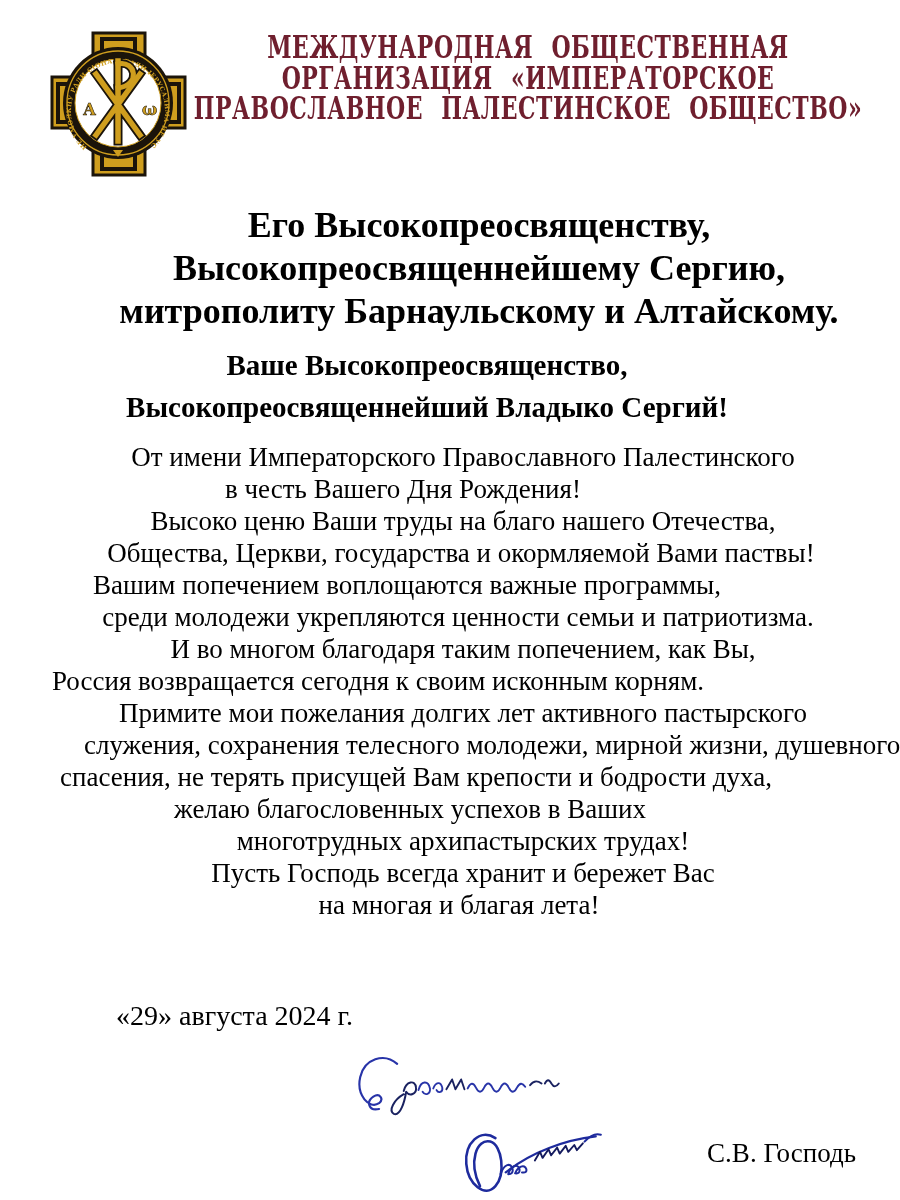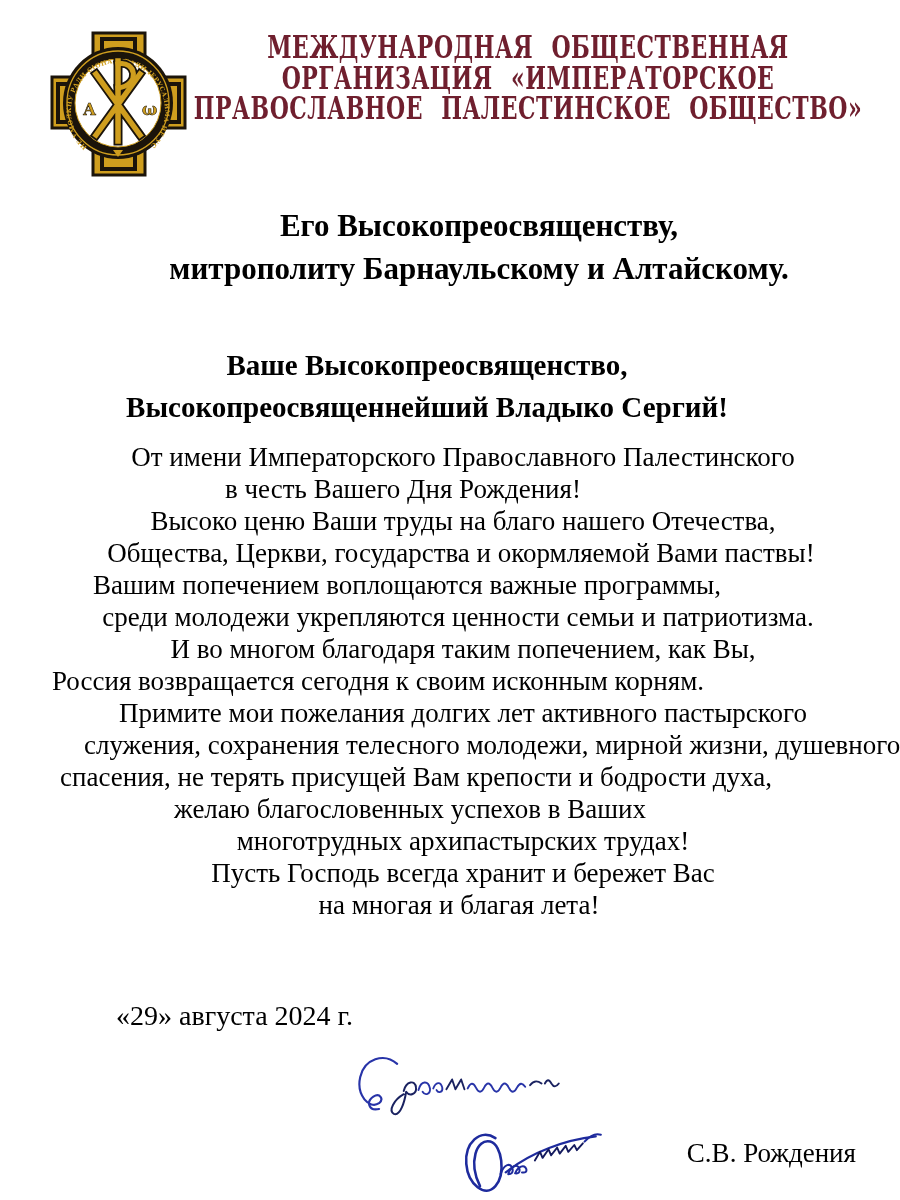--- a/index.html
+++ b/index.html
@@ -14,7 +14,7 @@
   .logo{position:absolute;left:50px;top:31px;width:137px;height:146px;}
   
   .address{position:absolute;top:204px;left:0;width:900px;padding-left:58px;box-sizing:border-box;
-           text-align:center;font-weight:bold;font-size:31px;line-height:43px;}
+           text-align:center;font-weight:bold;font-size:36px;line-height:43px;}
   .salutation{position:absolute;top:344px;left:0;width:796px;padding-left:58px;box-sizing:border-box;
               text-align:center;font-weight:bold;font-size:29px;line-height:42px;}
   

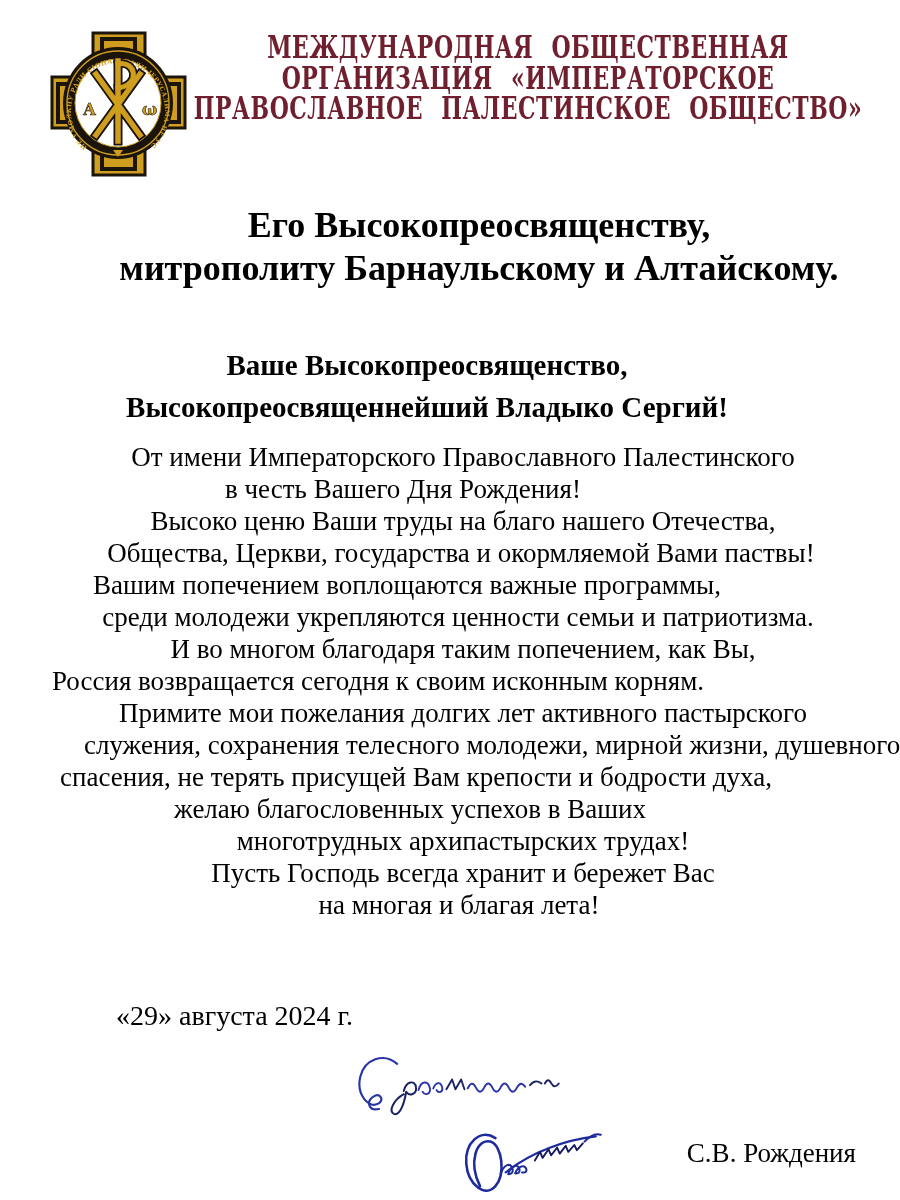--- a/index.html
+++ b/index.html
@@ -92,6 +92,7 @@
 
   <div class="address">
     <div>Его Высокопреосвященству,</div>
+    <div>Высокопреосвященнейшему Сергию,</div>
     <div>митрополиту Барнаульскому и Алтайскому.</div>
   </div>
 

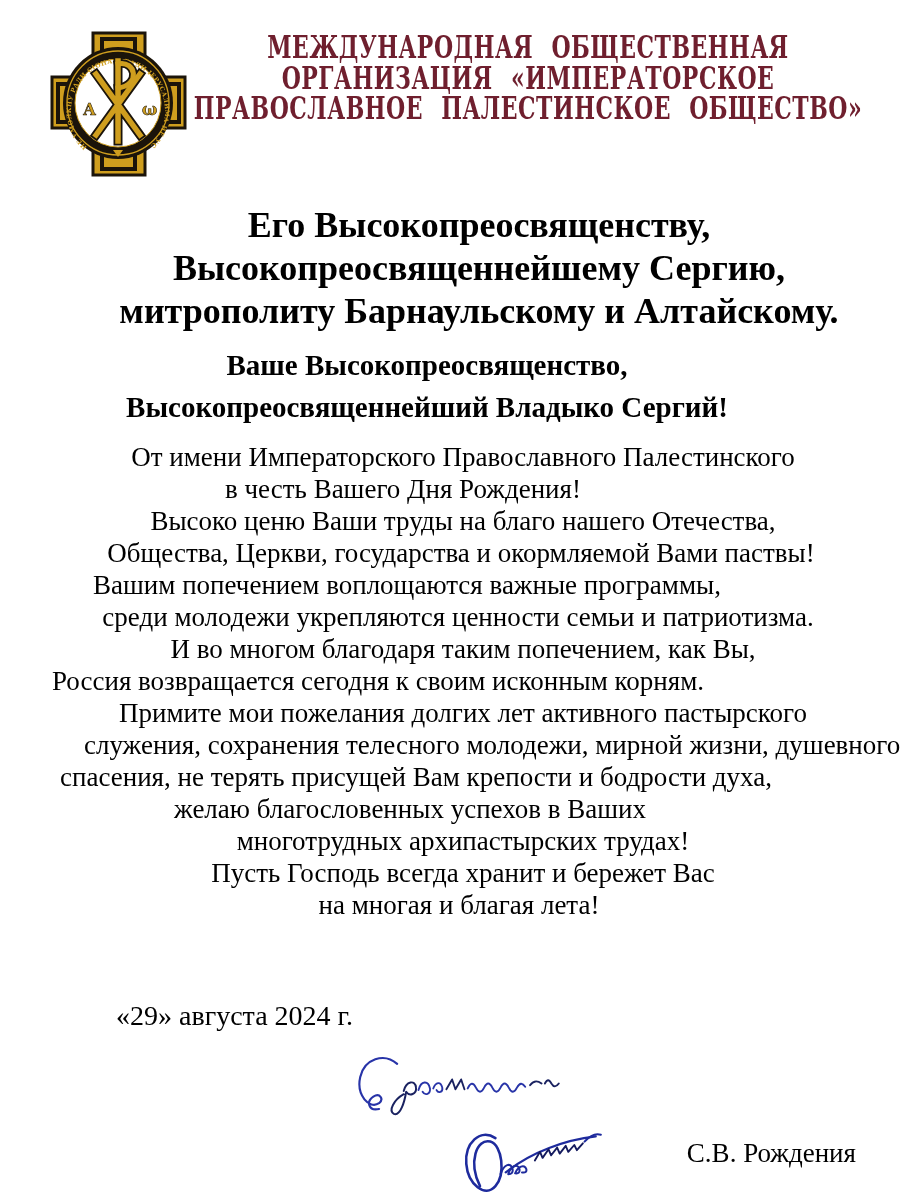--- a/index.html
+++ b/index.html
@@ -144,7 +144,7 @@
   </svg>
   <span class="sr-only">С уважением</span>
 
-  <div class="footer-right">С.В. Рождения</div>
+  <div class="footer-right">С.В. Господь</div>
 
 </div>
 

